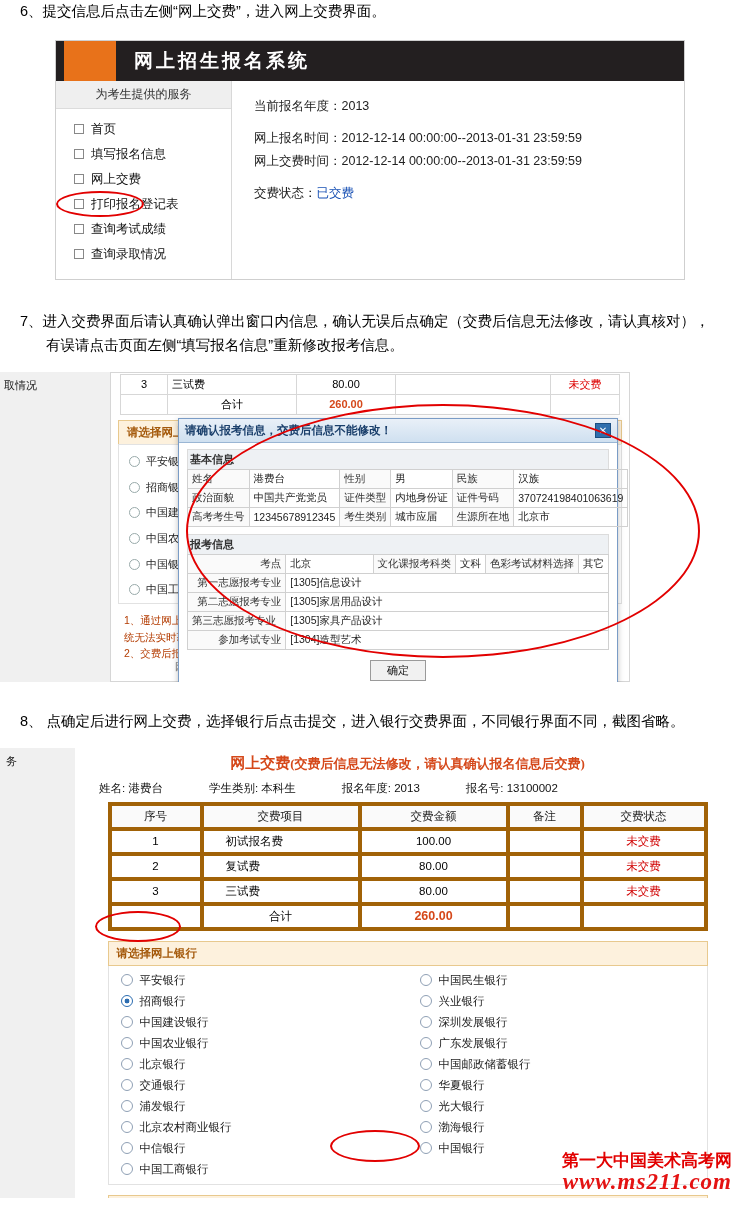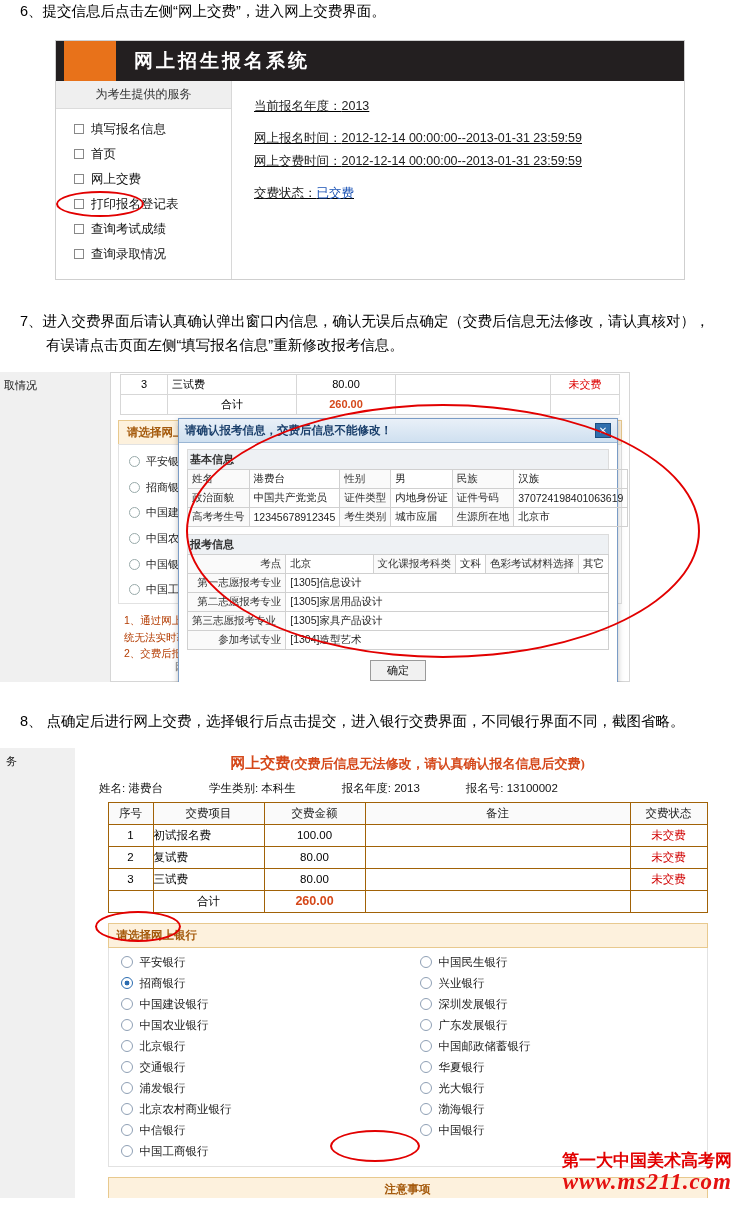--- a/index.html
+++ b/index.html
@@ -97,7 +97,7 @@
     display:inline-block;width:8px;height:8px;border:1px solid #888;
     margin-right:7px;background:#fff;flex:none;
   }
-  .s6-main{flex:1;padding:14px 0 14px 22px;text-decoration:underline;}
+  .s6-main{flex:1;padding:14px 0 14px 22px;}
   .s6-main .line{font-size:12.5px;color:#222;line-height:1.9;}
   .s6-main .line .blue{color:#1a52b5;}
   .s6-main .gap{height:8px;}

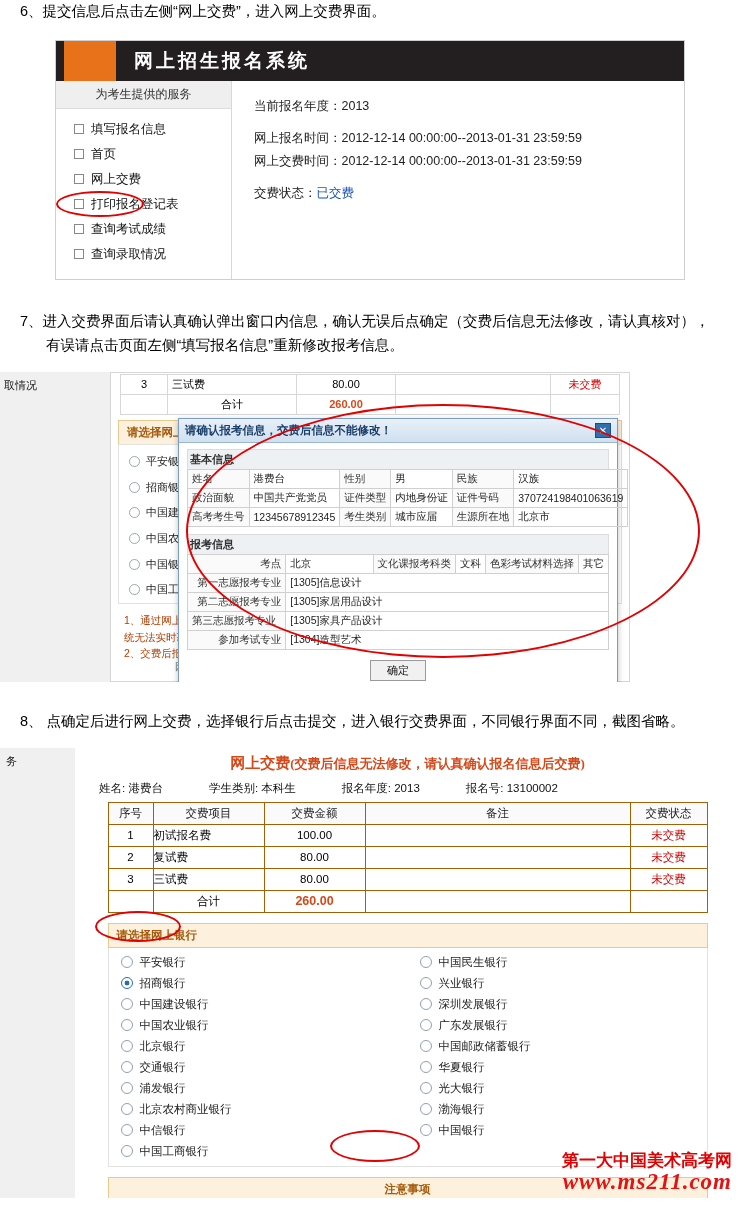--- a/index.html
+++ b/index.html
@@ -288,11 +288,11 @@
           <ul class="s6-menu">
             <li>
                 <span class="chk"></span>
-                <span>填写报名信息</span>
+                <span>首页</span>
               </li>
             <li>
                 <span class="chk"></span>
-                <span>首页</span>
+                <span>填写报名信息</span>
               </li>
             <li>
                 <span class="chk"></span>

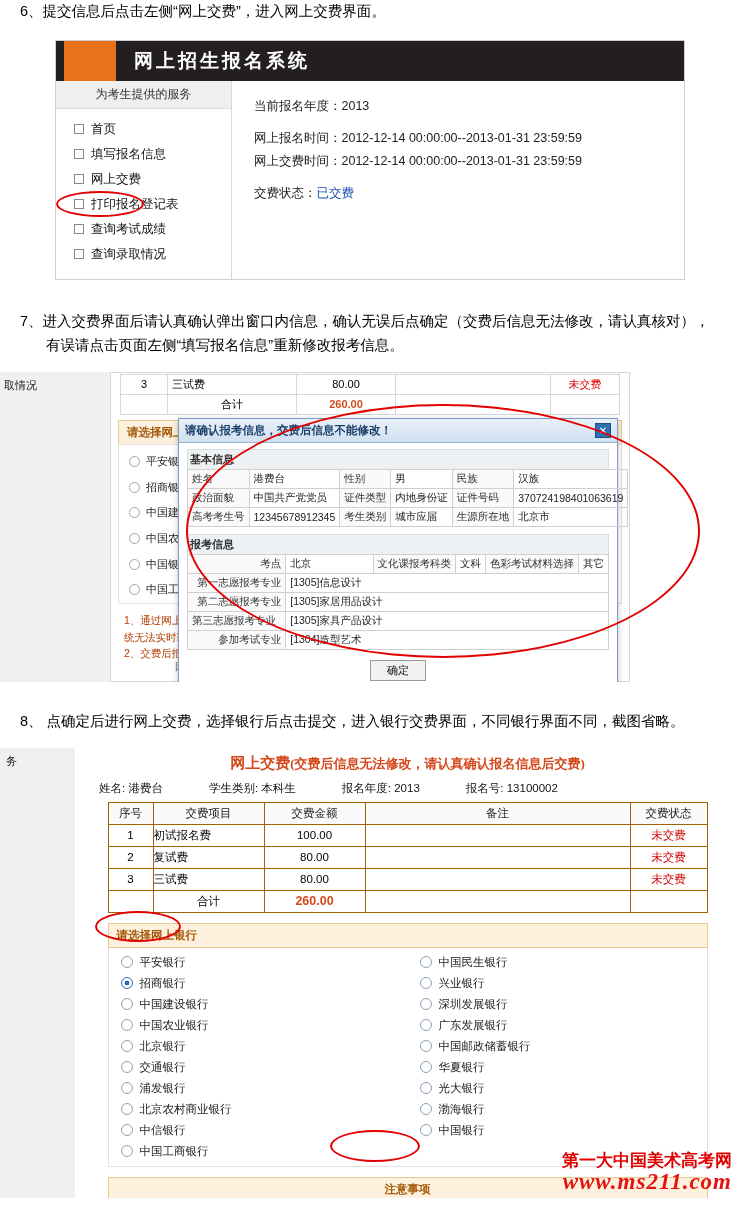--- a/index.html
+++ b/index.html
@@ -220,7 +220,7 @@
   .tbl{
     width:600px;margin:0 auto;border-collapse:collapse;font-size:11.5px;
   }
-  .tbl th,.tbl td{border:1px solid #a16207;padding:3px 0;}
+  .tbl th,.tbl td{border:4px solid #a16207;padding:3px 22px;}
   .tbl th{background:#fafafa;font-weight:normal;color:#222;text-align:center;}
   .tbl td.c{text-align:center;}
   .tbl td.red{color:#d00000;}

